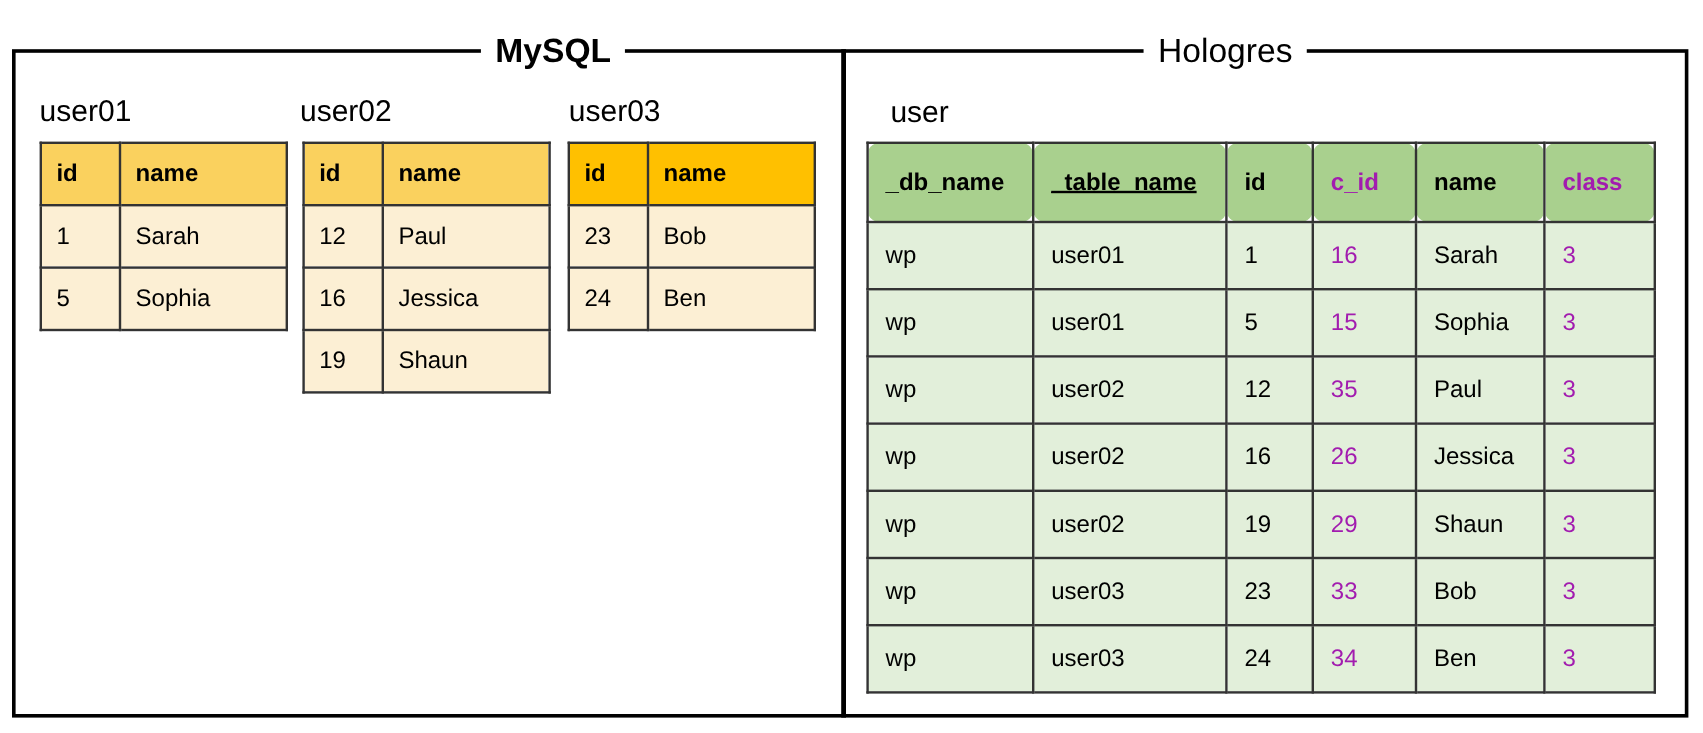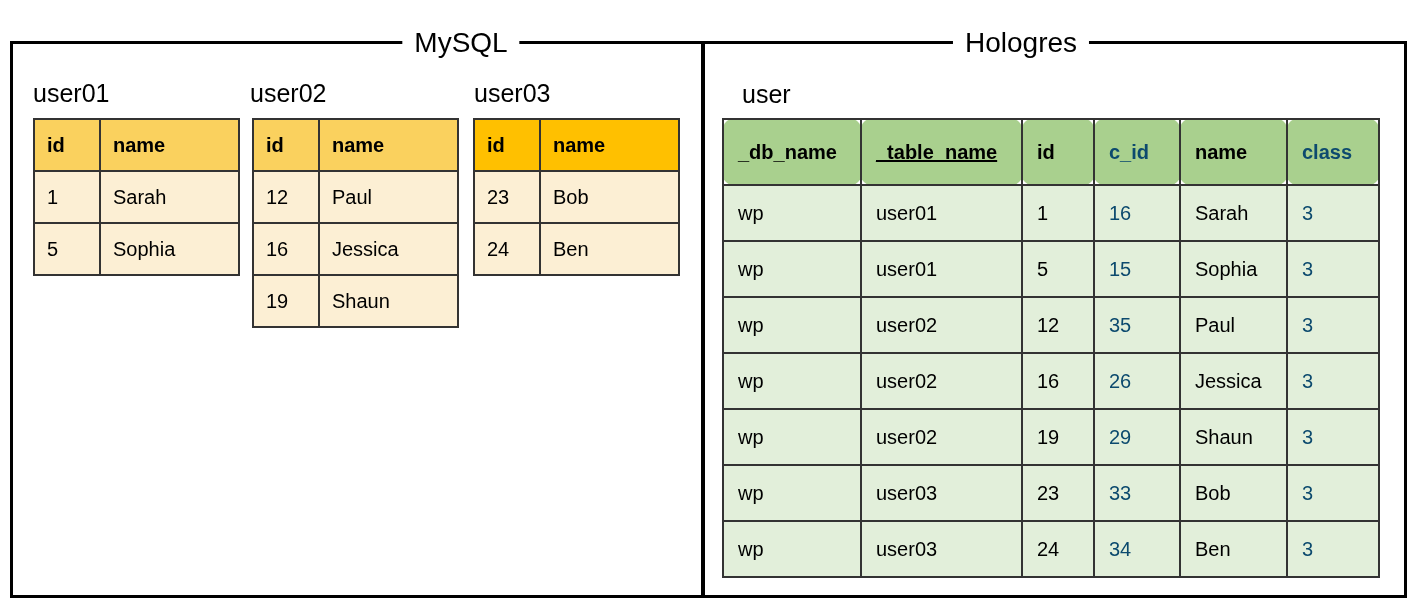--- a/index.html
+++ b/index.html
@@ -39,7 +39,7 @@
     line-height: 34px;
     white-space: nowrap;
   }
-  .section-label.mysql    { left: 461px; }
+  .section-label.mysql    { left: 461px; font-weight: bold; }
   .section-label.hologres { left: 1021px; }
 
   

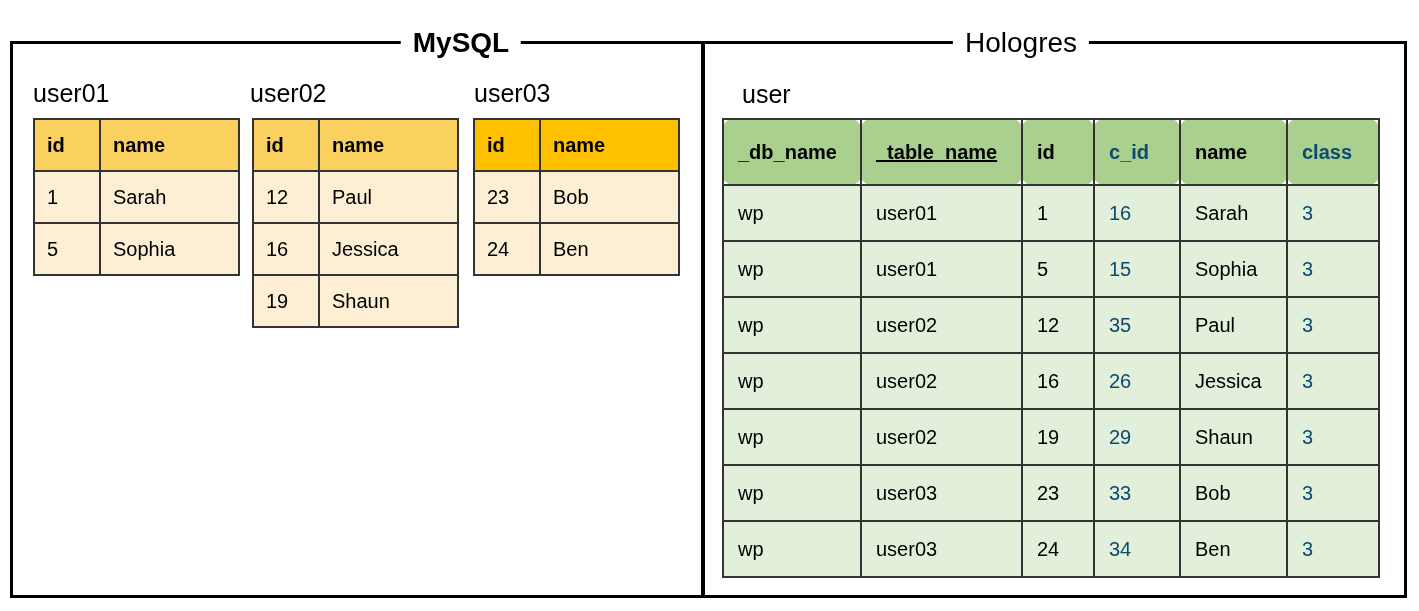--- a/index.html
+++ b/index.html
@@ -88,7 +88,7 @@
   .holo .c-cid   { width: 86px;  }
   .holo .c-name  { width: 107px; }
   .holo .c-class { width: 92px;  }
-  .red { color: #0c4a6e; }
+  .red { color: #a21caf; }
 </style>
 </head>
 <body>

